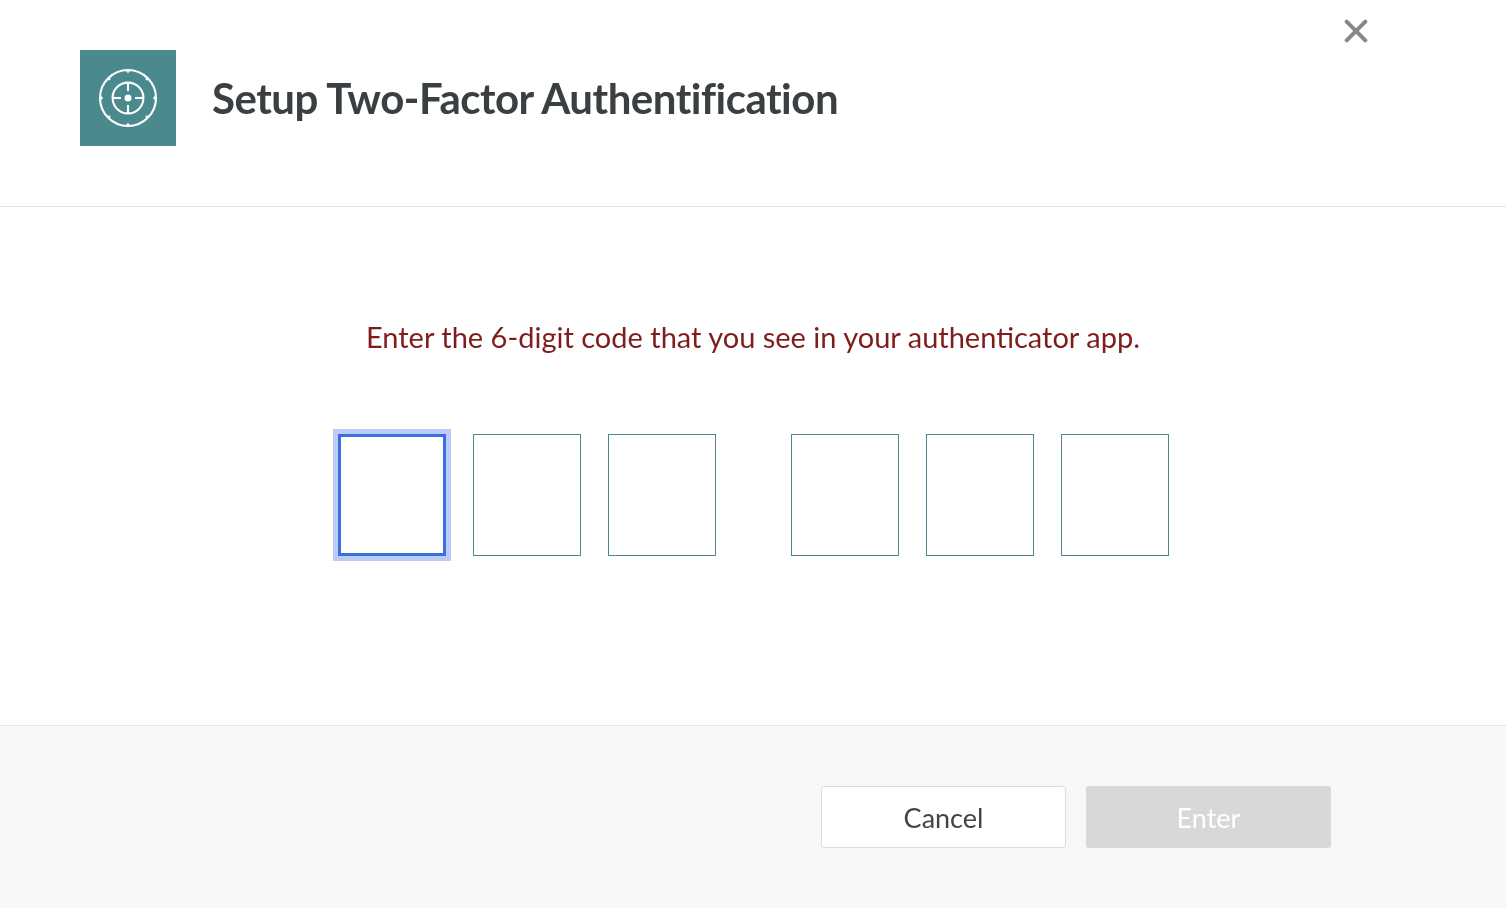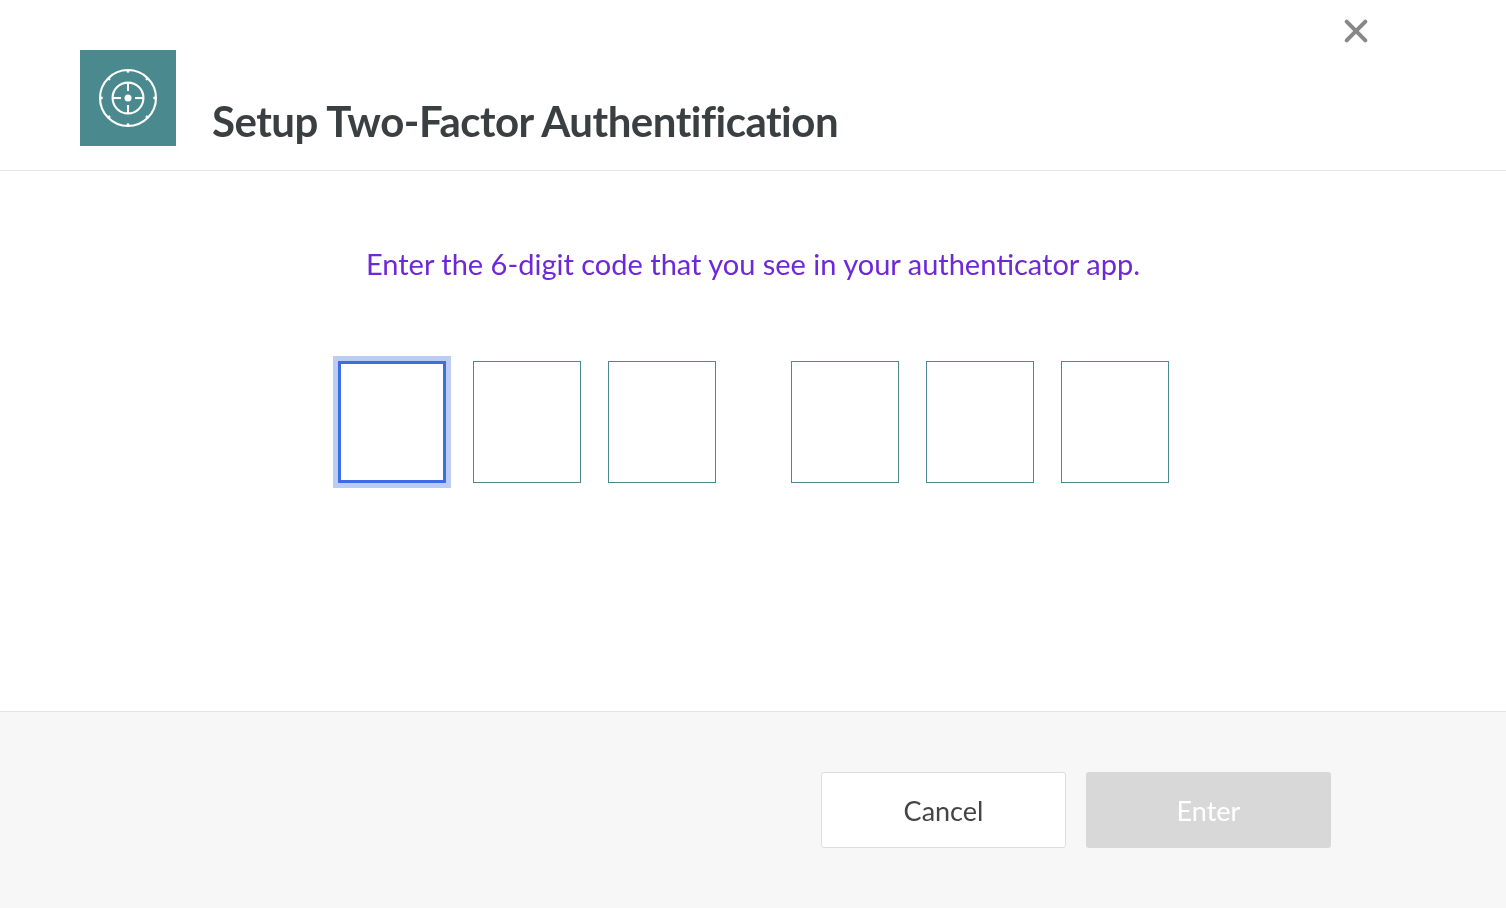--- a/index.html
+++ b/index.html
@@ -24,8 +24,8 @@
 
     .modal-header {
       display: flex;
-      align-items: flex-end;
-      padding: 50px 80px 24px 80px;
+      align-items: center;
+      padding: 50px 80px 60px 80px;
       border-bottom: 1px solid #e5e5e5;
       position: relative;
     }

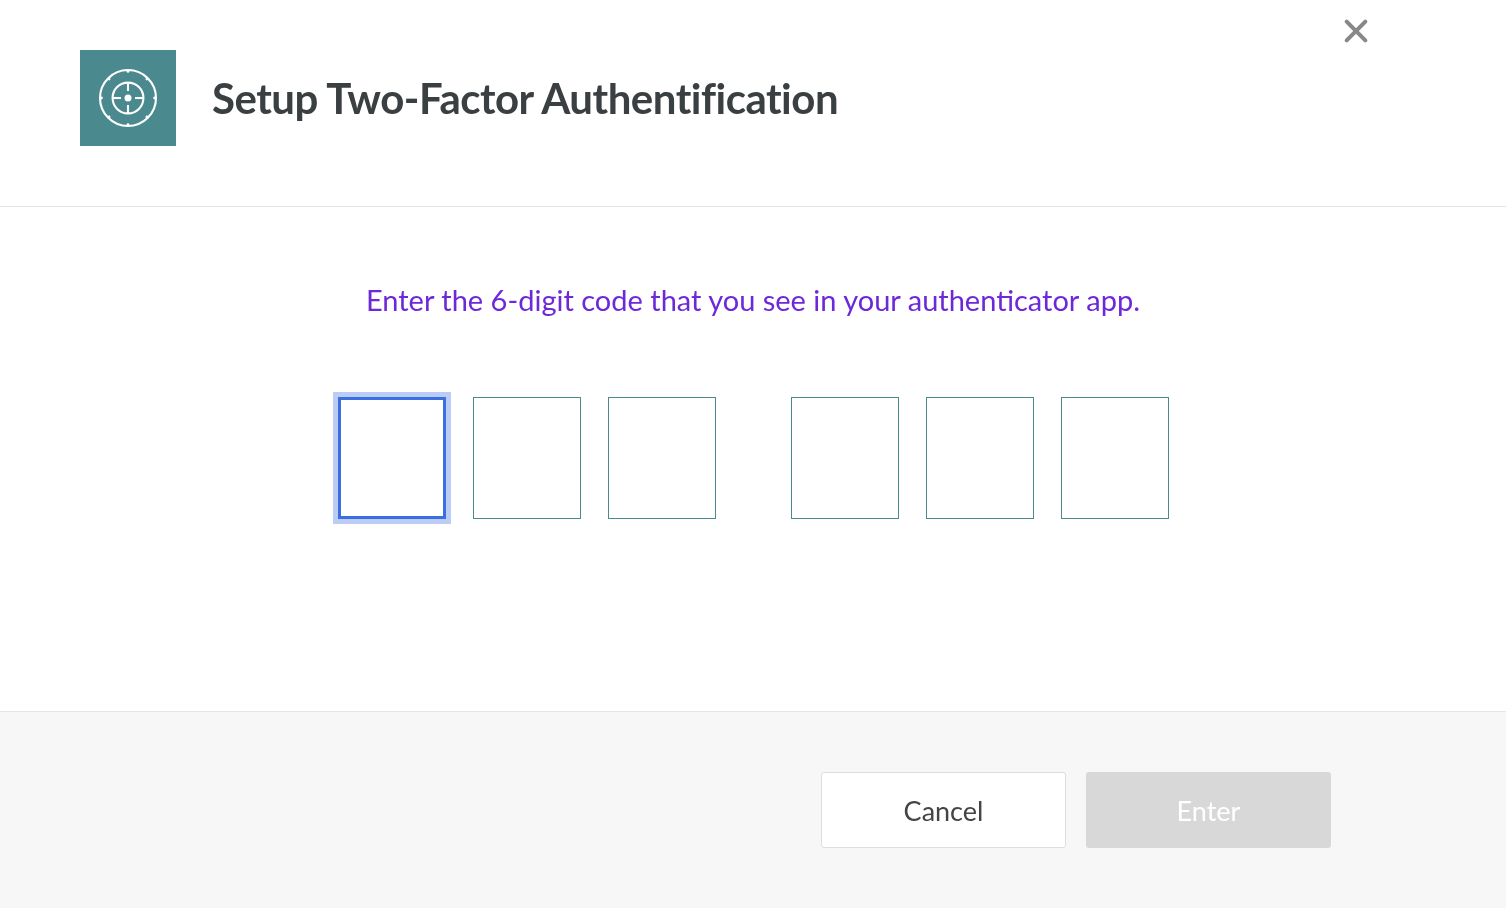--- a/index.html
+++ b/index.html
@@ -78,8 +78,9 @@
 
     .instruction-text {
       font-size: 29px;
-      color: #6d28d9;
+      color: #7f1d1d;
       margin-bottom: 80px;
+      margin-top: 37px;
     }
 
     .code-inputs {

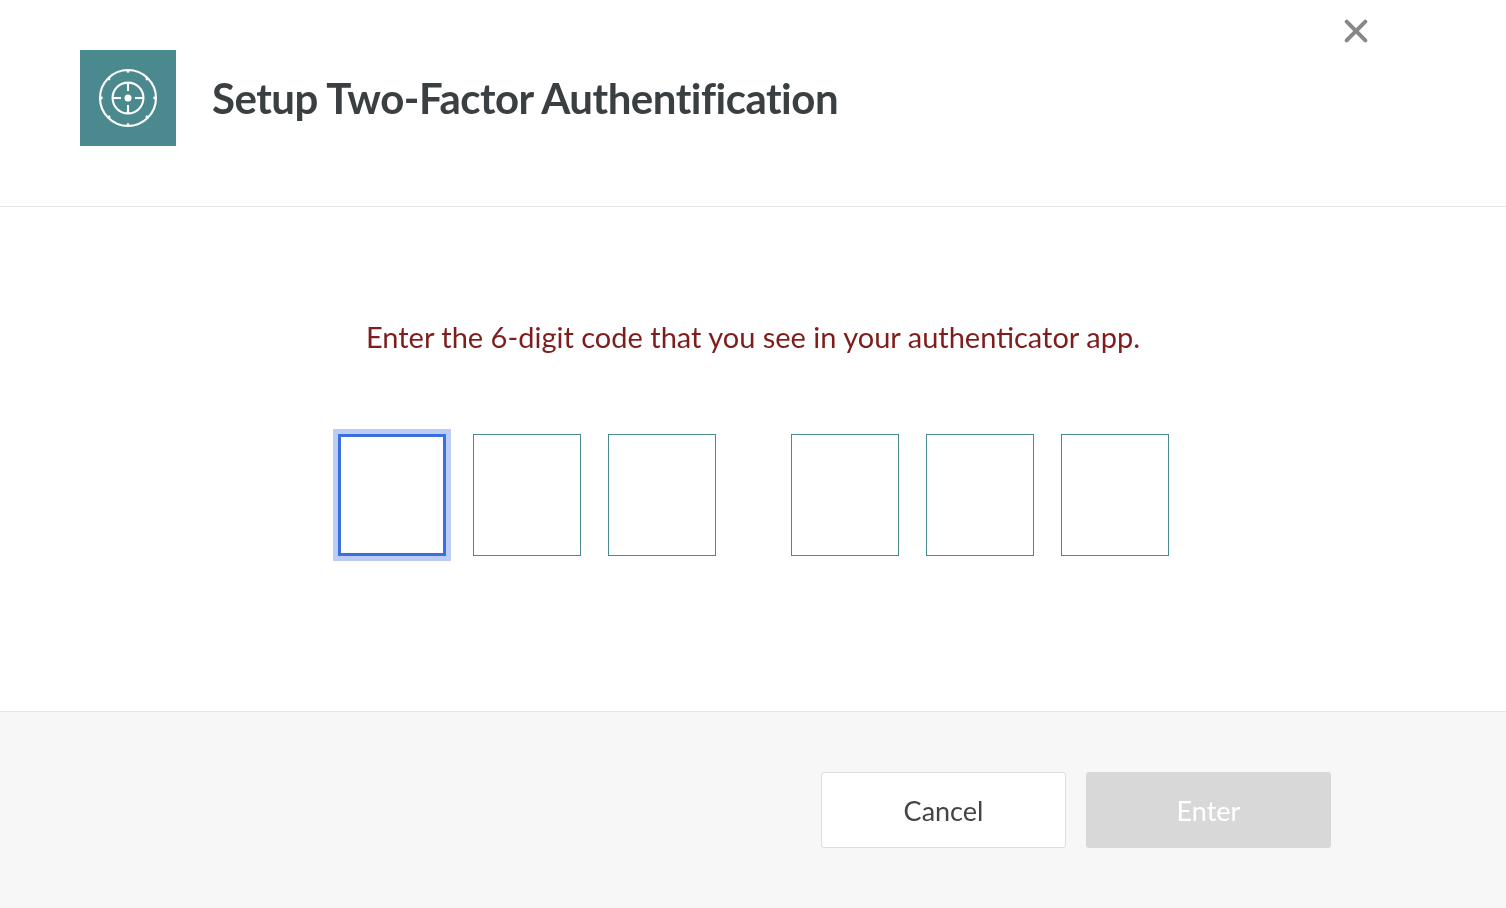--- a/index.html
+++ b/index.html
@@ -124,7 +124,7 @@
 
     .btn {
       padding: 0 40px;
-      height: 76px;
+      height: 62px;
       font-size: 27px;
       border-radius: 3px;
       cursor: pointer;

